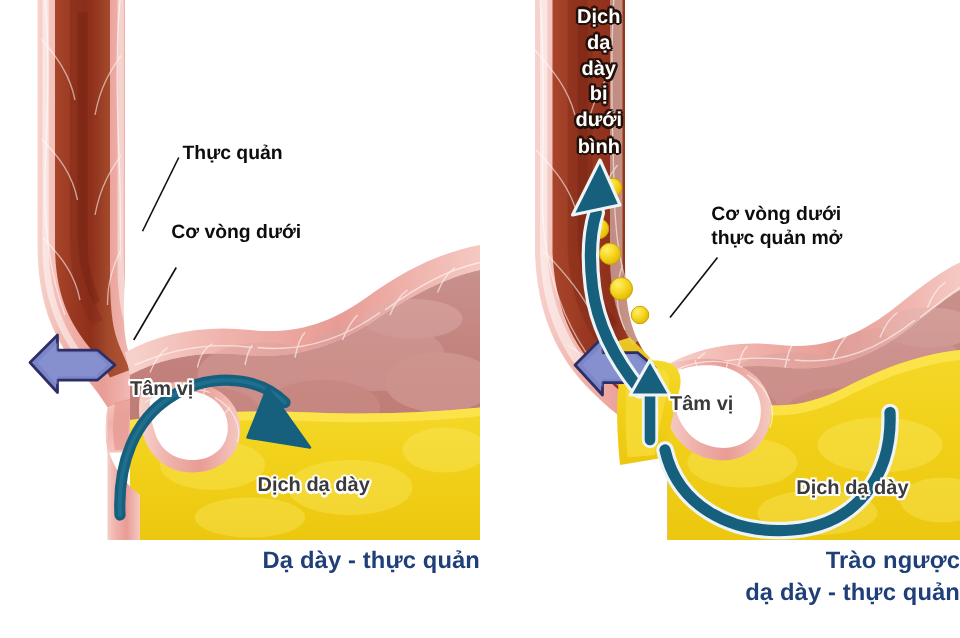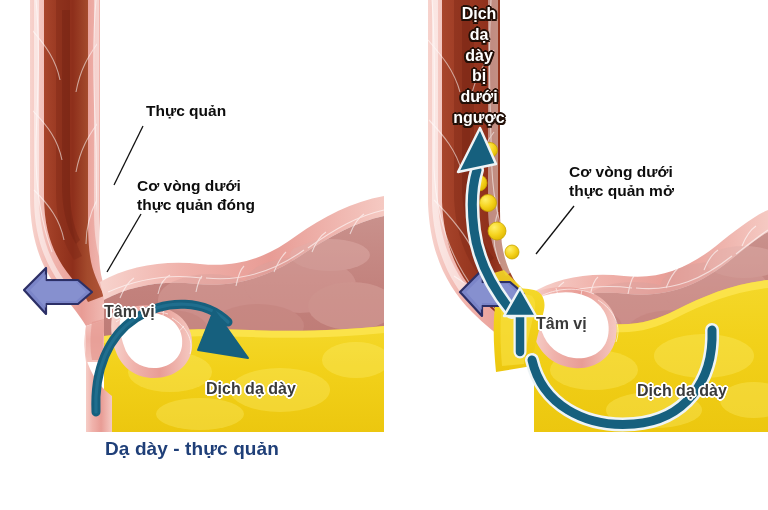--- a/index.html
+++ b/index.html
@@ -286,7 +286,7 @@
       </svg>
     </div>
 
-    <div class="callout" style="left:146px; top:101px;">
+    <div class="callout" style="left:146px; top:113px;">
       <span class="cl">Thực quản</span>
     </div>
 

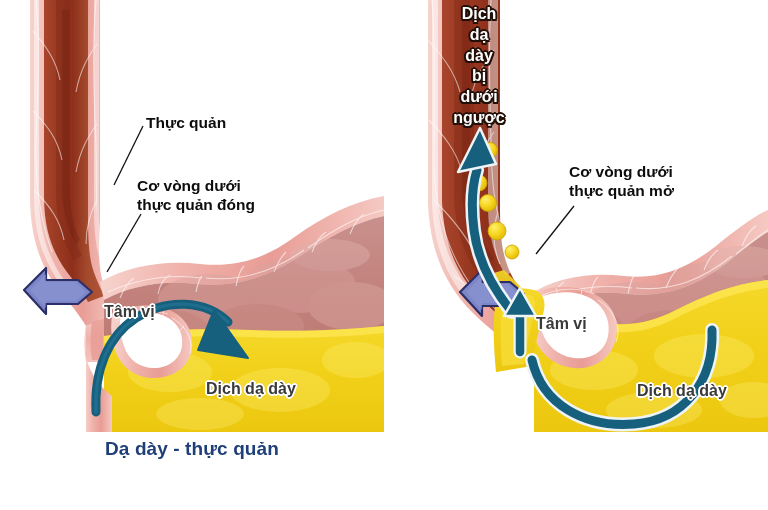--- a/index.html
+++ b/index.html
@@ -536,7 +536,7 @@
       <span class="tl">dày</span>
       <span class="tl">bị</span>
       <span class="tl">dưới</span>
-      <span class="tl">ngược</span>
+      <span class="tl">bình</span>
     </div>
 
     <div class="callout" style="left:185px; top:162px;">

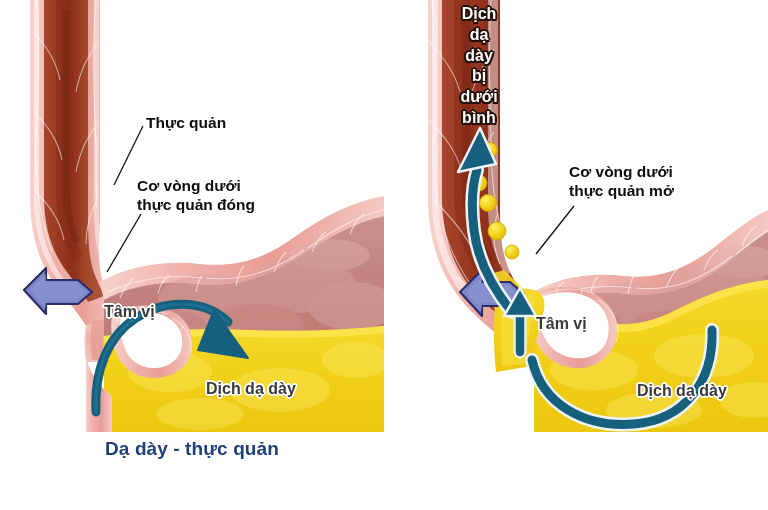--- a/index.html
+++ b/index.html
@@ -292,7 +292,6 @@
 
     <div class="callout" style="left:137px; top:176px;">
       <span class="cl">Cơ vòng dưới</span>
-      <span class="cl">thực quản đóng</span>
     </div>
 
     <svg style="position:absolute; left:0; top:0; width:384px; height:432px; pointer-events:none;" viewBox="0 0 384 432">

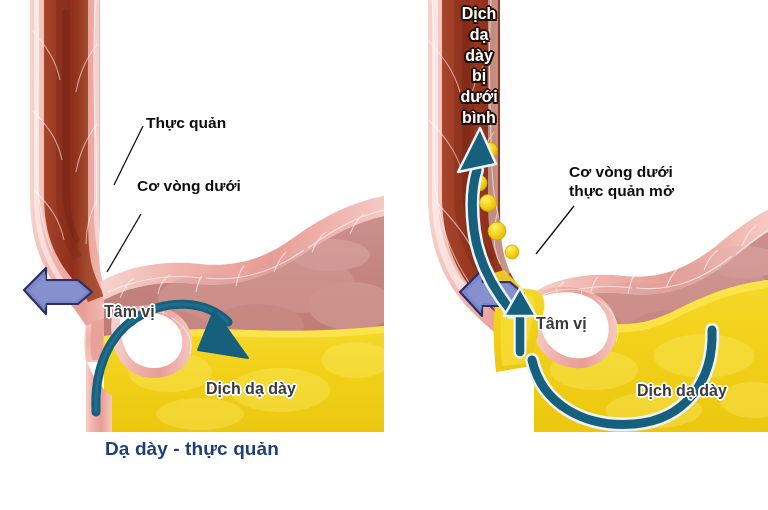--- a/index.html
+++ b/index.html
@@ -34,7 +34,7 @@
     position: absolute;
     left: 0; right: 0;
     top: 436px;
-    text-align: center;
+    text-align: right;
     color: #1f3f78;
     font-weight: bold;
     font-size: 19px;

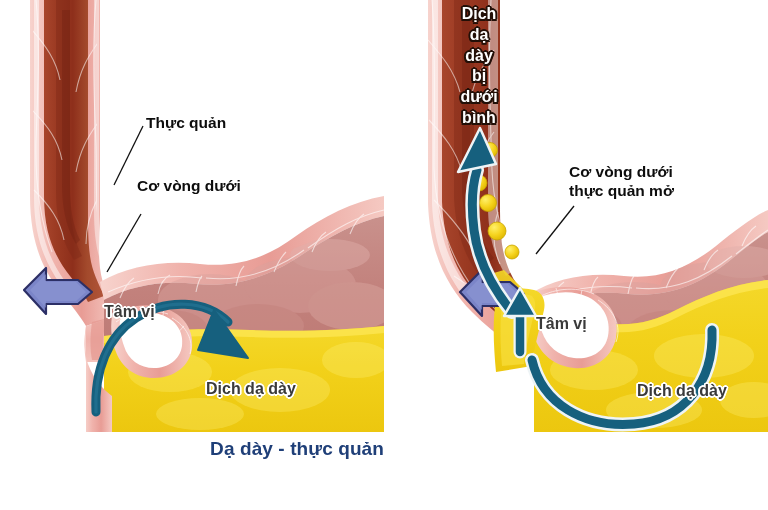--- a/index.html
+++ b/index.html
@@ -551,6 +551,10 @@
 
     <div class="artlabel" style="left:253px; top:382px;">Dịch dạ dày</div>
 
+    <div class="caption">
+      <span class="cap-line">Trào ngược</span>
+      <span class="cap-line">dạ dày - thực quản</span>
+    </div>
   </div>
 
 </div>

